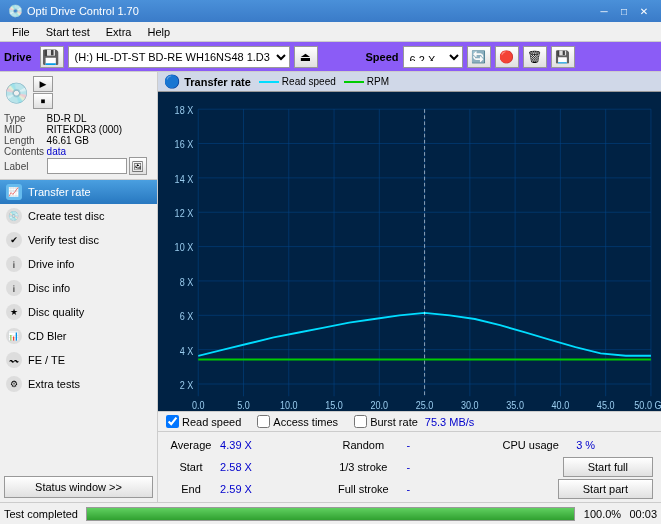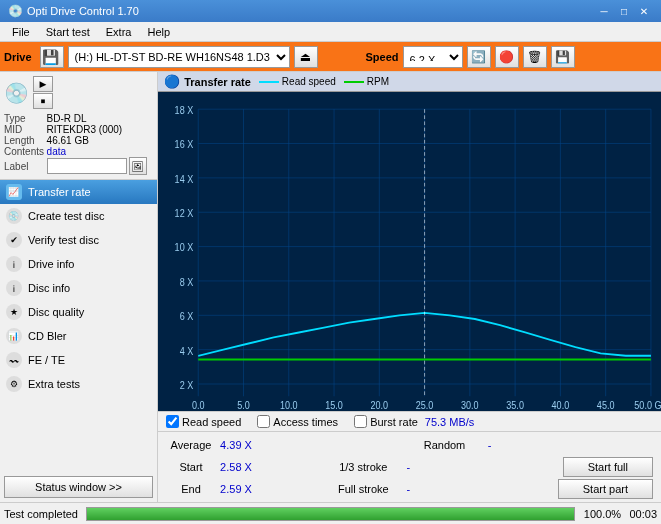--- a/index.html
+++ b/index.html
@@ -41,7 +41,7 @@
 
     
     .toolbar {
-      background: #f97316;
+      background: #8b5cf6;
       height: 30px;
       display: flex;
       align-items: center;

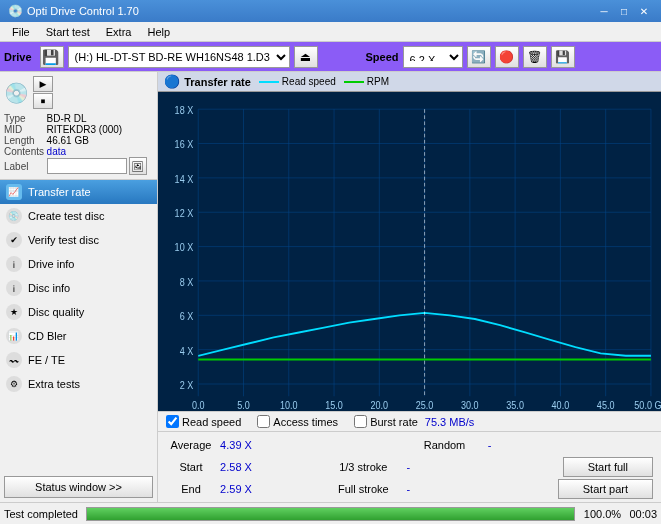--- a/index.html
+++ b/index.html
@@ -481,6 +481,10 @@
           <span class="stat-label2">Random</span>
           <span class="stat-value2">-</span>
         </div>
+        <div class="stat-item">
+          <span class="stat-label3">CPU usage</span>
+          <span class="stat-value3">3 %</span>
+        </div>
       </div>
 
       <div class="stats-row">

